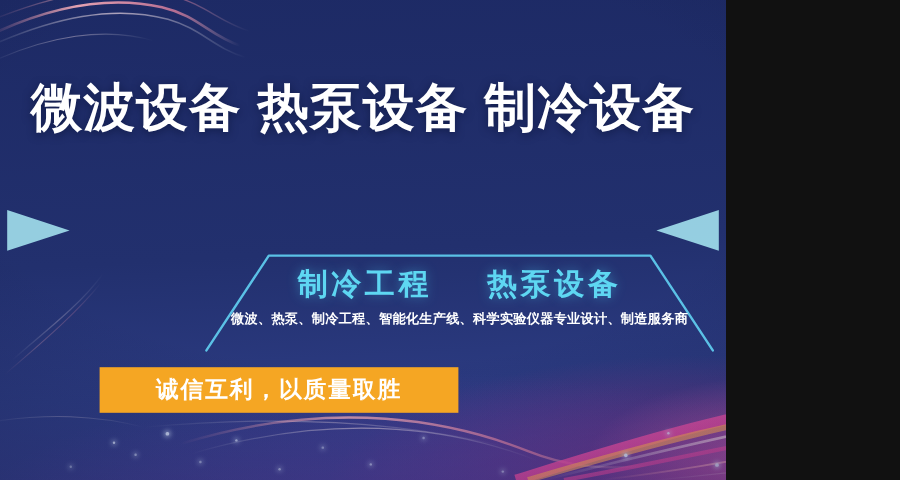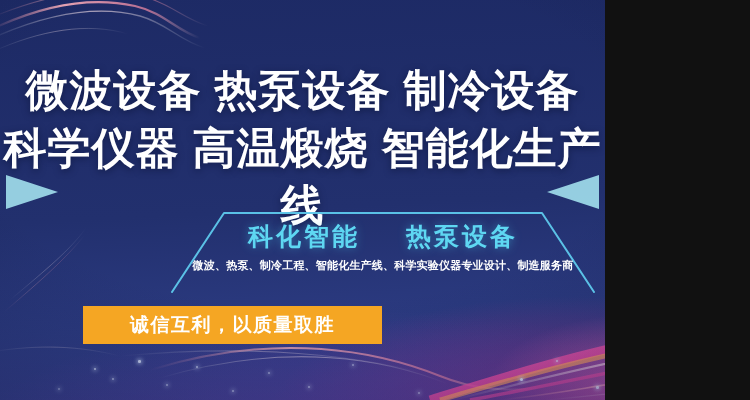--- a/index.html
+++ b/index.html
@@ -235,7 +235,6 @@
 
   <div class="headline">
     <span class="line1">微波设备  热泵设备  制冷设备</span>
-    <span class="line2">科学仪器  高温煅烧  智能化生产线</span>
   </div>
 
   <div class="trap-wrap">

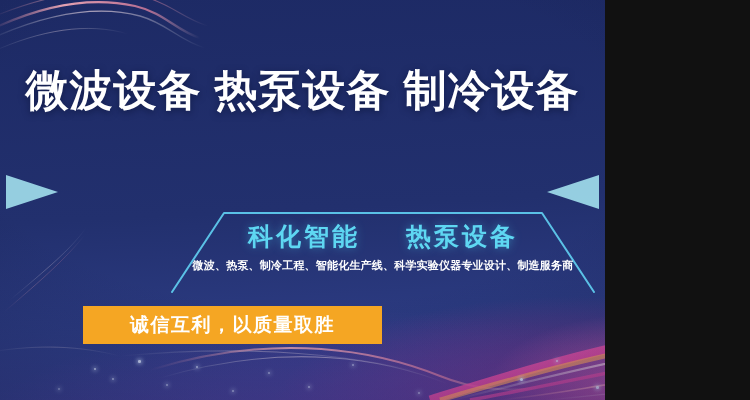--- a/index.html
+++ b/index.html
@@ -242,7 +242,7 @@
       <polyline points="4,86 56,7 374,7 426,86" fill="none" stroke="#5ec9ec" stroke-width="2" stroke-linejoin="round" stroke-linecap="round" opacity="0.95"></polyline>
     </svg>
     <div class="slogan">
-      <span>科化智能</span>
+      <span>制冷工程</span>
       <span class="gap"></span>
       <span>热泵设备</span>
     </div>

